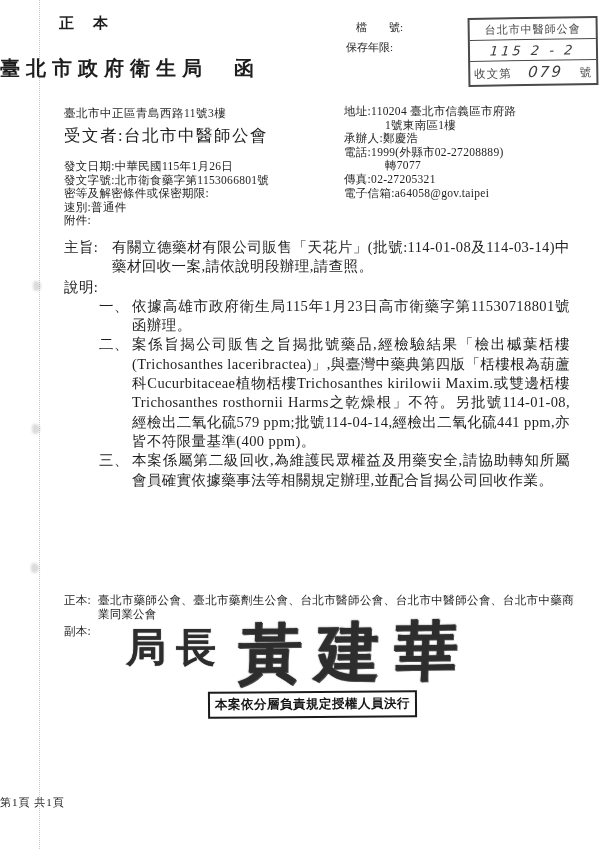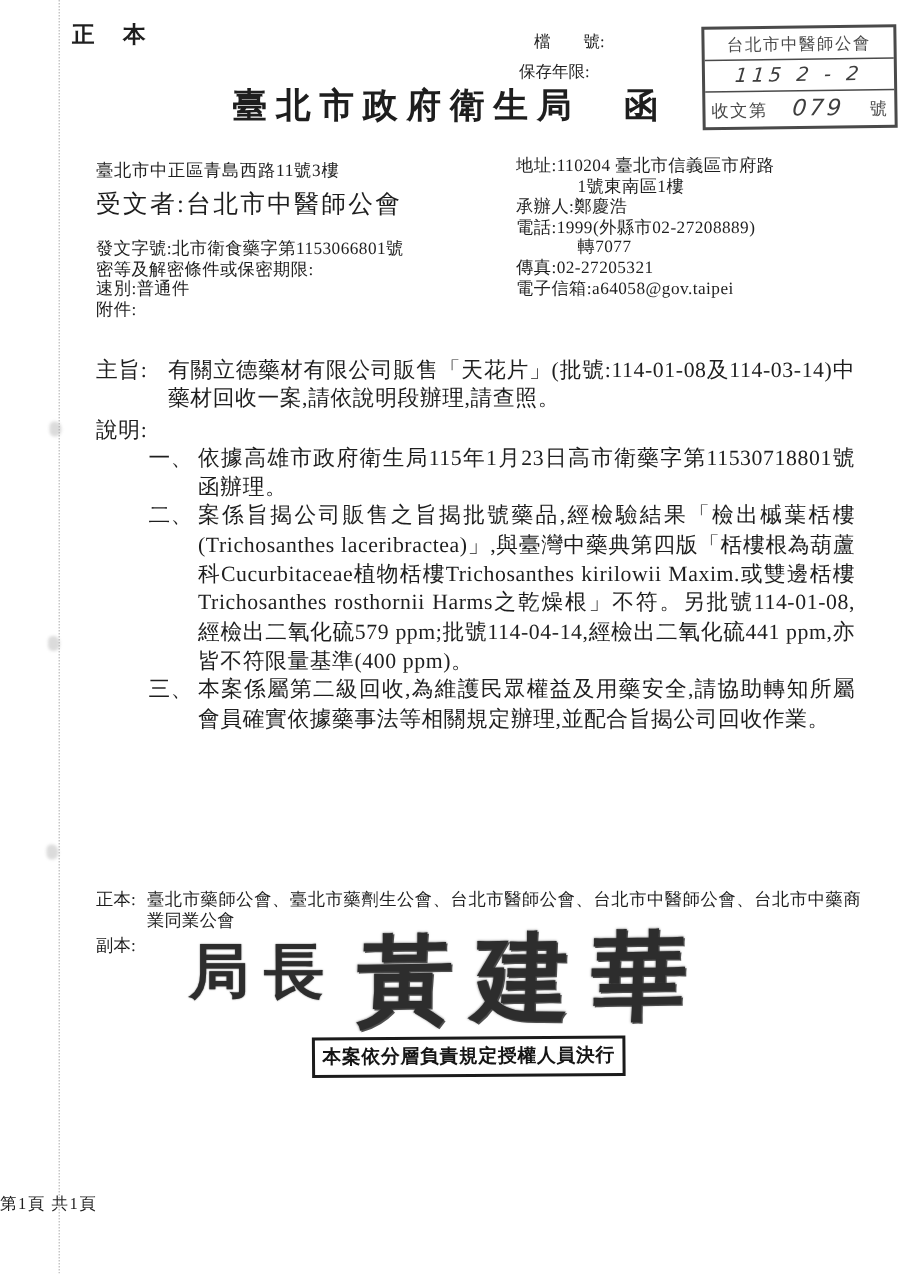--- a/index.html
+++ b/index.html
@@ -22,7 +22,7 @@
     border-radius:40% 60% 55% 45%;opacity:.35;filter:blur(1px);
   }
   .copy-type{
-    position:absolute;left:48px;top:14px;
+    position:absolute;left:59px;top:14px;
     font-size:15px;font-weight:bold;letter-spacing:2px;
   }
   .file-no{position:absolute;left:356px;top:20px;font-size:11px;}

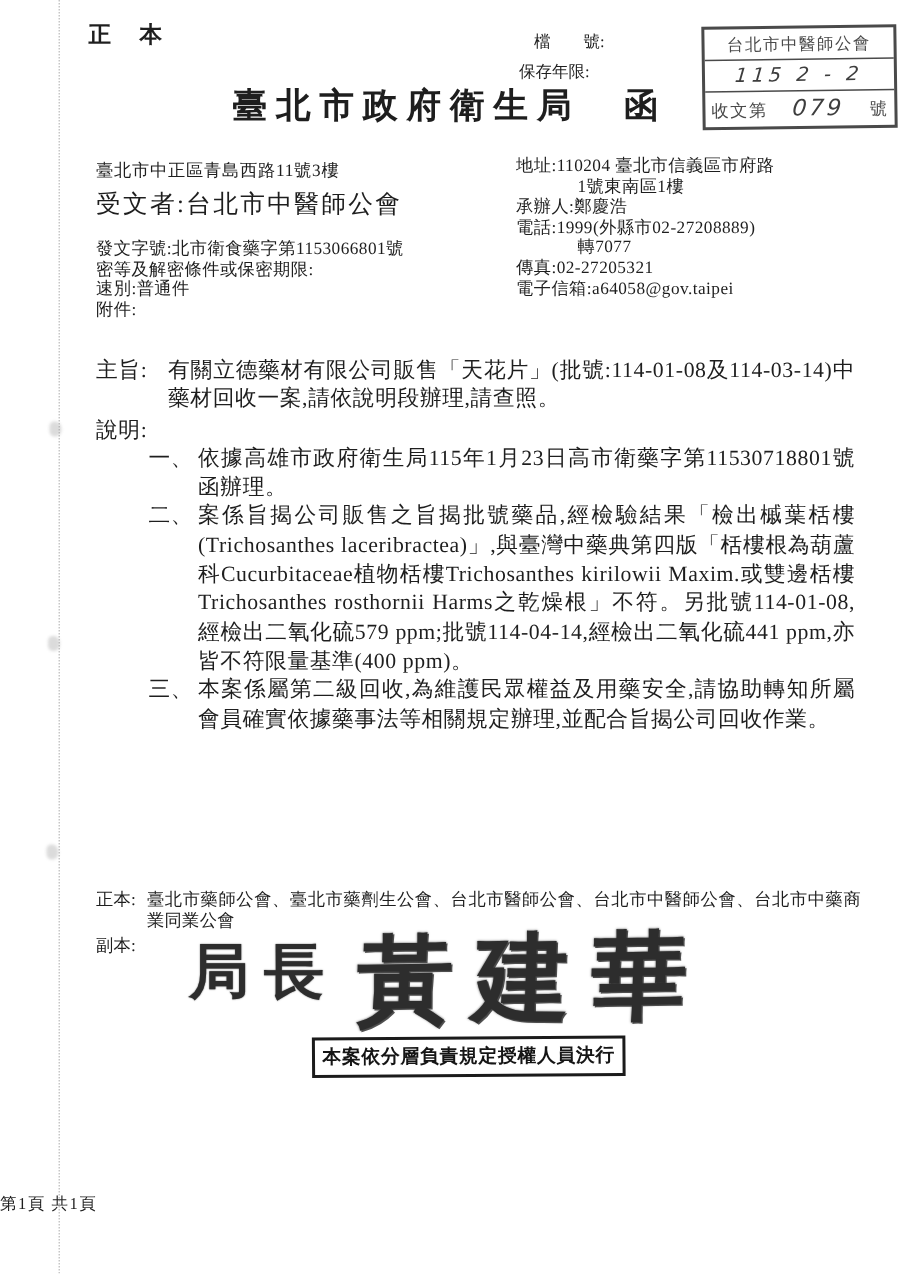--- a/index.html
+++ b/index.html
@@ -51,7 +51,7 @@
   .recv-no-row .num{font-size:15px;letter-spacing:2px;}
   .doc-title{
     position:absolute;left:0;top:55px;width:100%;
-    text-align:center;font-size:23px;font-weight:bold;
+    text-align:left;font-size:20px;font-weight:bold;
     letter-spacing:6px;
   }
   .recipient-block{position:absolute;left:64px;top:105px;}

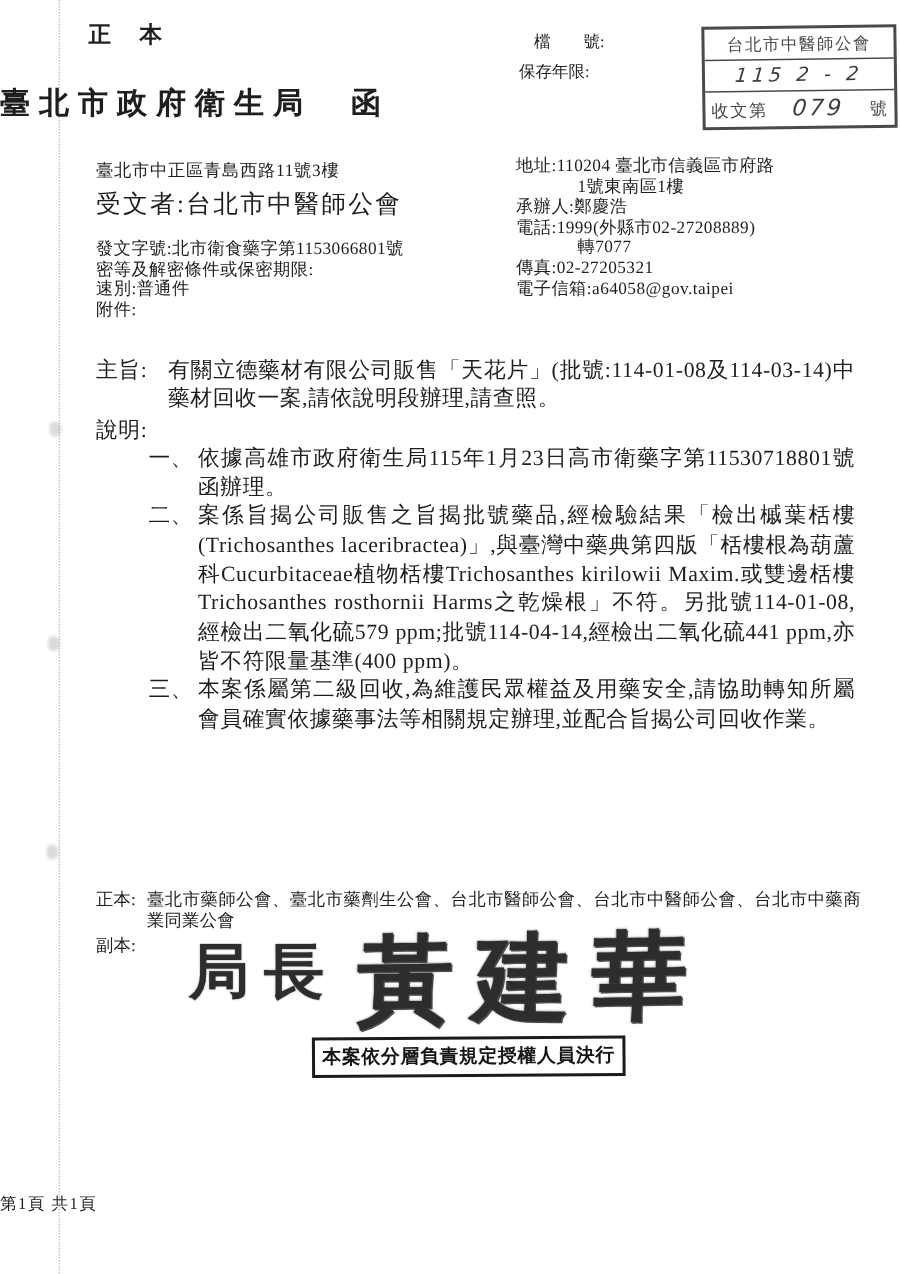--- a/index.html
+++ b/index.html
@@ -139,6 +139,7 @@
   </div>
 
   <div class="meta-left">
+    <div>發文日期:中華民國115年1月26日</div>
     <div>發文字號:北市衛食藥字第1153066801號</div>
     <div>密等及解密條件或保密期限:</div>
     <div>速別:普通件</div>

